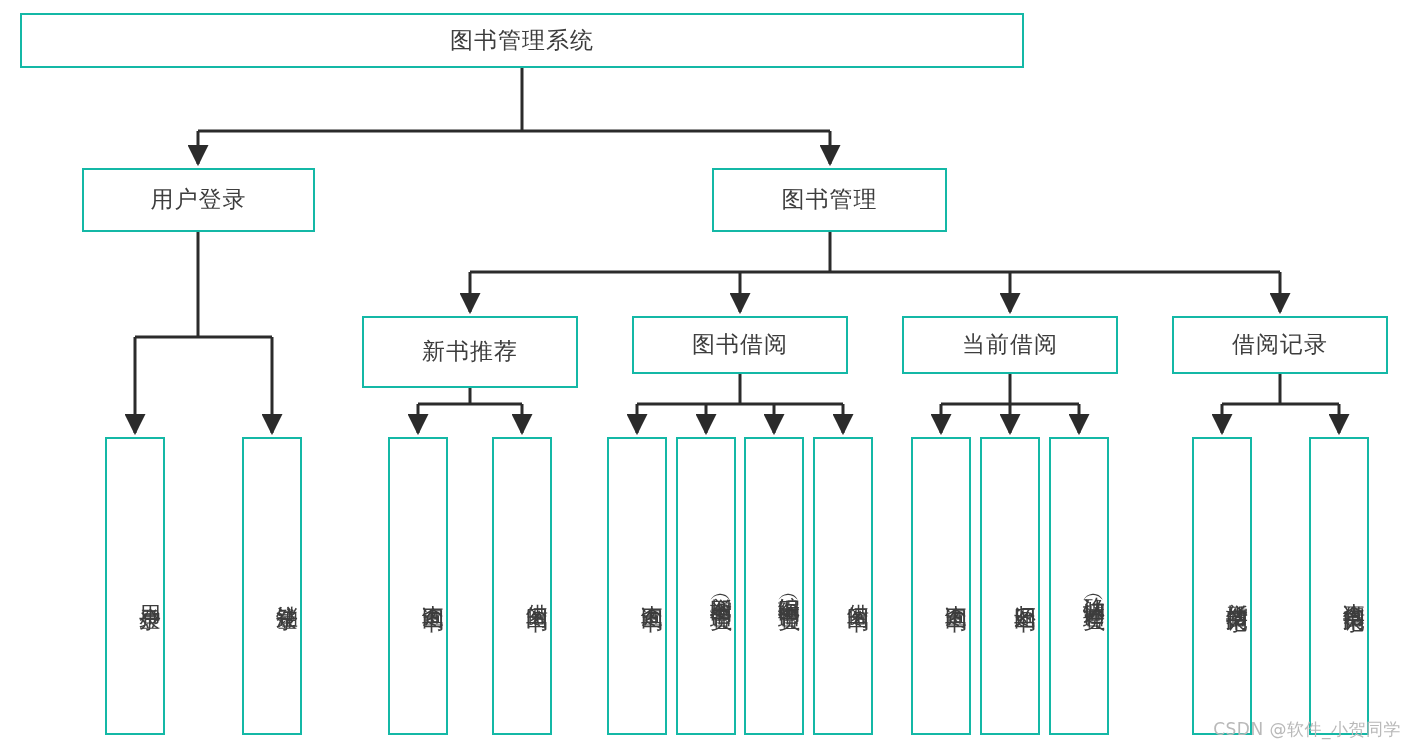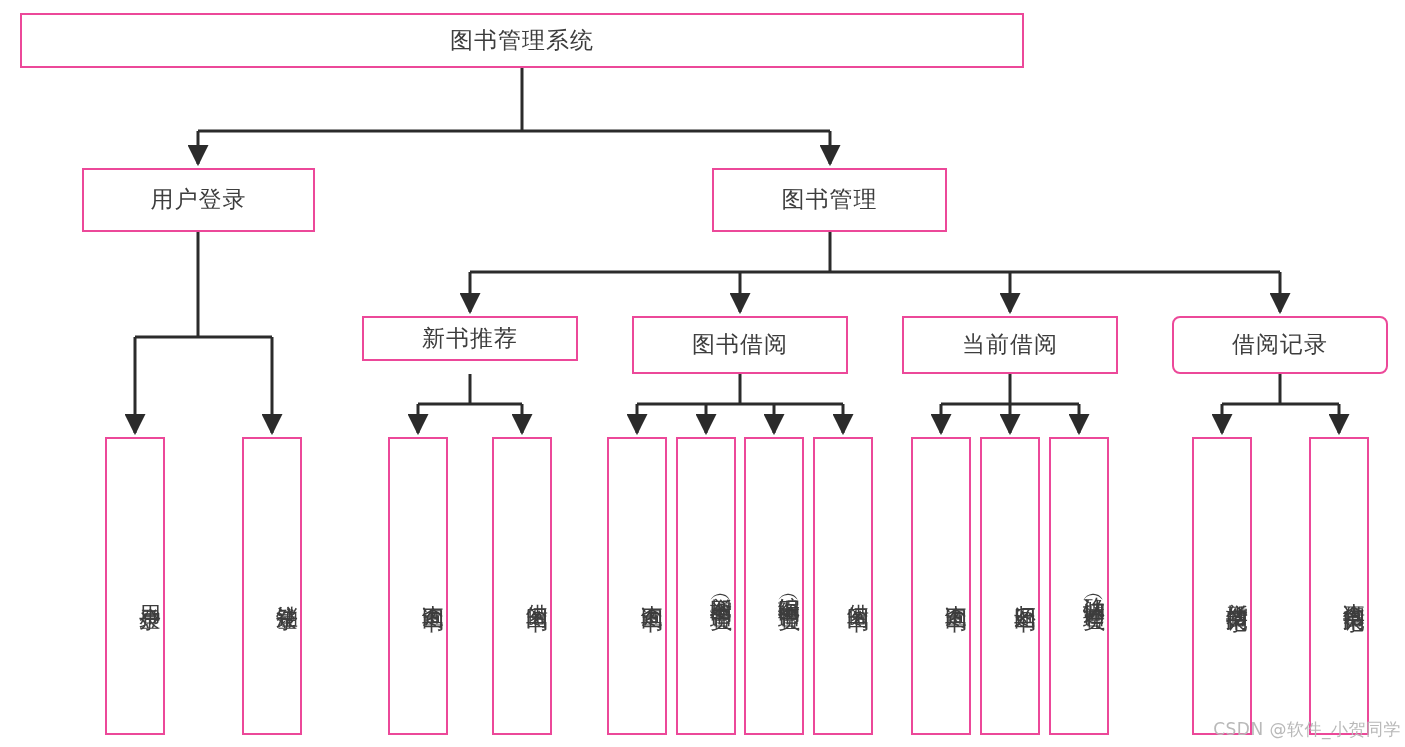--- a/index.html
+++ b/index.html
@@ -28,7 +28,7 @@
   .node {
     position: absolute;
     box-sizing: border-box;
-    border: 2px solid #ec4899;
+    border: 2px solid #14b8a6;
     background: #ffffff;
     display: flex;
     align-items: center;

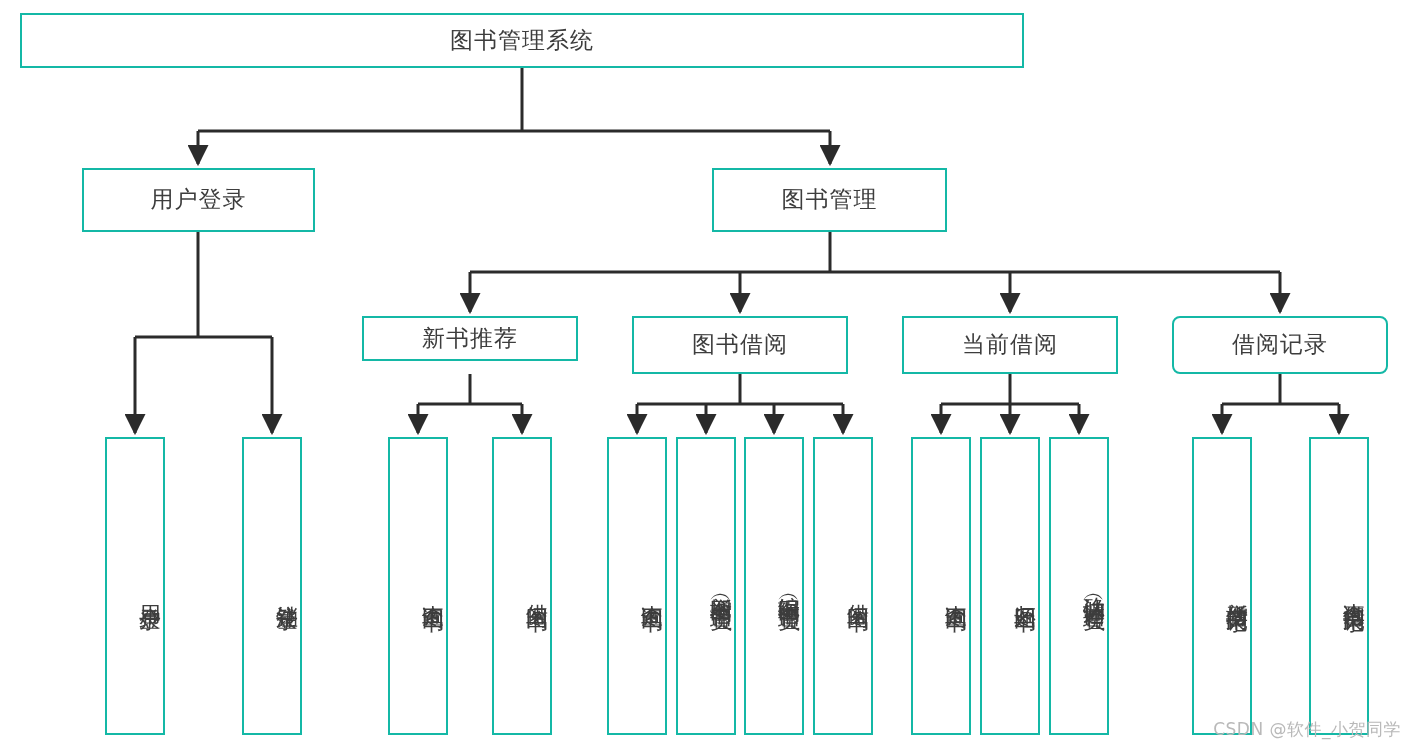--- a/index.html
+++ b/index.html
@@ -140,7 +140,7 @@
     <span class="node-label">图书管理</span>
   </div>
 
-  <div class="node horiz" style="left:362px; top:316px; width:216px; height:45px;">
+  <div class="node horiz" style="left:362px; top:316px; width:216px; height:72px;">
     <span class="node-label">新书推荐</span>
   </div>
   <div class="node horiz" style="left:902px; top:316px; width:216px; height:58px;">

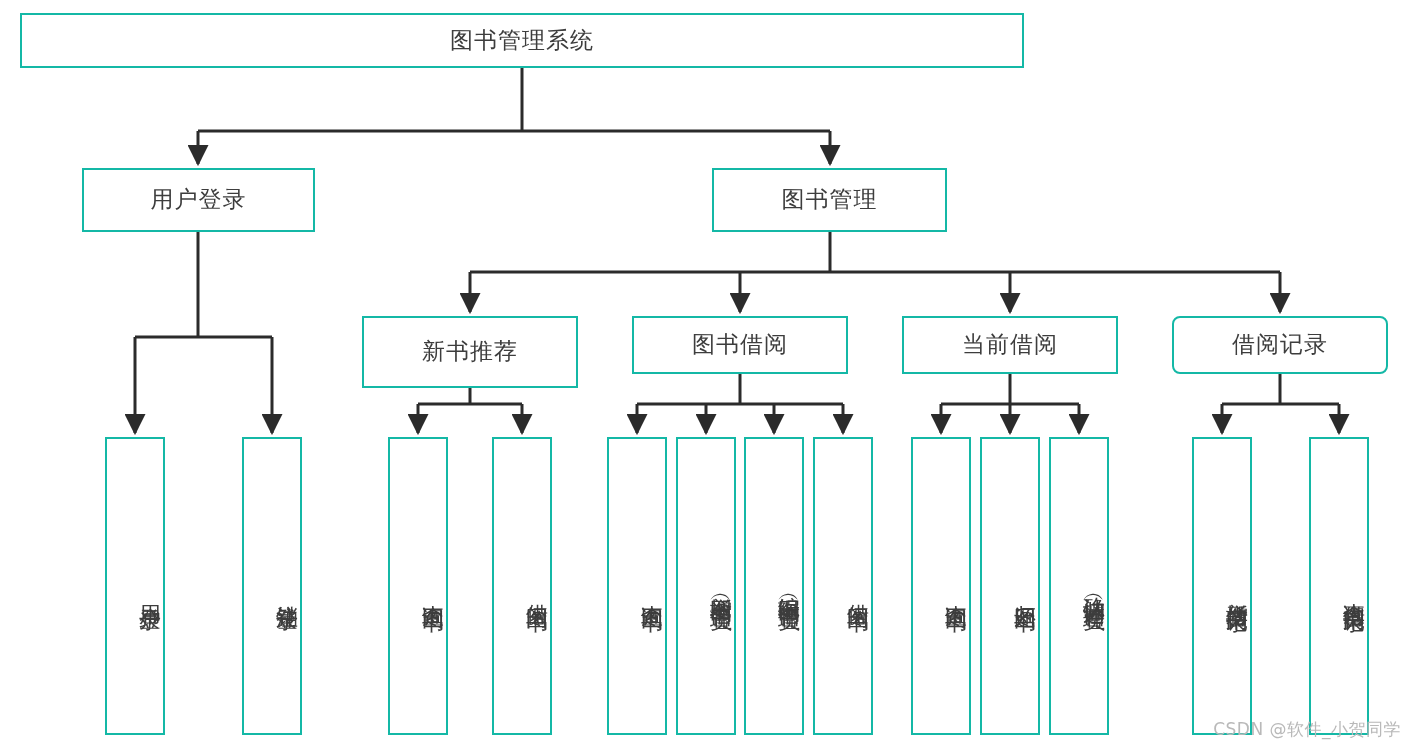--- a/index.html
+++ b/index.html
@@ -149,7 +149,7 @@
   <div class="node horiz" style="left:632px; top:316px; width:216px; height:58px;">
     <span class="node-label">图书借阅</span>
   </div>
-  <div class="node horiz" style="left:1172px; top:316px; width:216px; height:58px;border-radius:8px;">
+  <div class="node horiz" style="left:1172px; top:316px; width:216px; height:58px;">
     <span class="node-label">借阅记录</span>
   </div>
 

